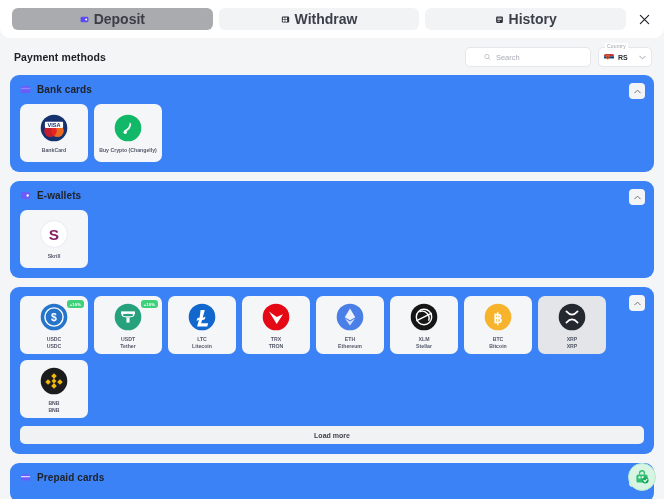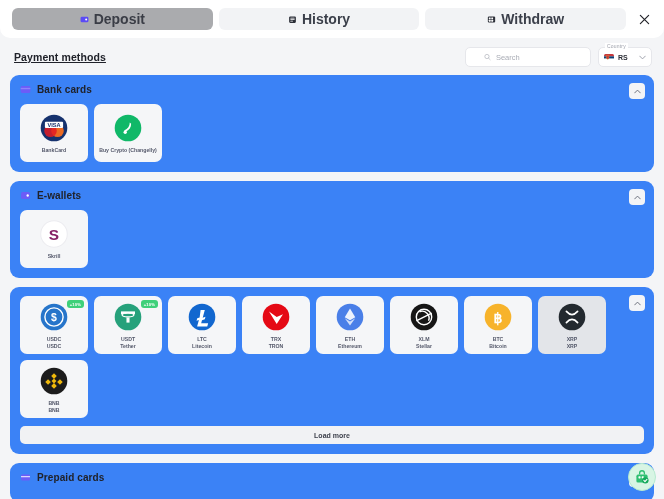--- a/index.html
+++ b/index.html
@@ -153,16 +153,6 @@
 
       <button class="tab">
         <svg class="tab-ico" viewBox="0 0 16 16">
-          <rect x="2" y="2.5" width="12" height="11.5" rx="2" fill="#2c2f38"></rect>
-          <rect x="4" y="5" width="8" height="1.4" rx=".7" fill="#fff"></rect>
-          <rect x="4" y="7.6" width="8" height="1.4" rx=".7" fill="#fff"></rect>
-          <rect x="4" y="10.2" width="5" height="1.4" rx=".7" fill="#fff"></rect>
-        </svg>
-        <span>History</span>
-      </button>
-
-      <button class="tab">
-        <svg class="tab-ico" viewBox="0 0 16 16">
           <rect x="1.5" y="2.5" width="13" height="11" rx="2" fill="#2c2f38"></rect>
           <rect x="3.3" y="4.3" width="3.2" height="3.2" rx=".6" fill="#fff"></rect>
           <rect x="7.6" y="4.3" width="3.2" height="3.2" rx=".6" fill="#fff"></rect>
@@ -170,6 +160,16 @@
           <rect x="7.6" y="8.6" width="3.2" height="3.2" rx=".6" fill="#fff"></rect>
         </svg>
         <span>Withdraw</span>
+      </button>
+
+      <button class="tab">
+        <svg class="tab-ico" viewBox="0 0 16 16">
+          <rect x="2" y="2.5" width="12" height="11.5" rx="2" fill="#2c2f38"></rect>
+          <rect x="4" y="5" width="8" height="1.4" rx=".7" fill="#fff"></rect>
+          <rect x="4" y="7.6" width="8" height="1.4" rx=".7" fill="#fff"></rect>
+          <rect x="4" y="10.2" width="5" height="1.4" rx=".7" fill="#fff"></rect>
+        </svg>
+        <span>History</span>
       </button>
 
     </div>

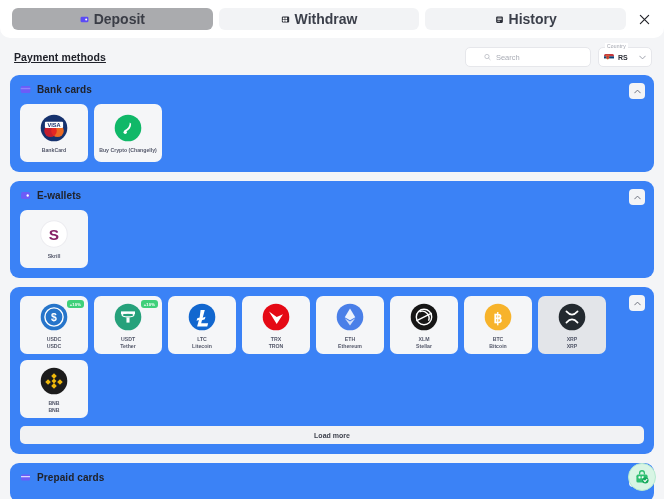--- a/index.html
+++ b/index.html
@@ -44,7 +44,7 @@
     padding: 9px 12px 8px 14px;
     flex: 0 0 auto;
   }
-  .page-title { font-size: 10.5px; font-weight: 700; color: #20222a; letter-spacing: .1px; text-decoration: underline; }
+  .page-title { font-size: 10.5px; font-weight: 700; color: #20222a; letter-spacing: .1px; }
   .title-right { display: flex; align-items: center; gap: 7px; }
   .search-box {
     width: 126px; height: 20px;

